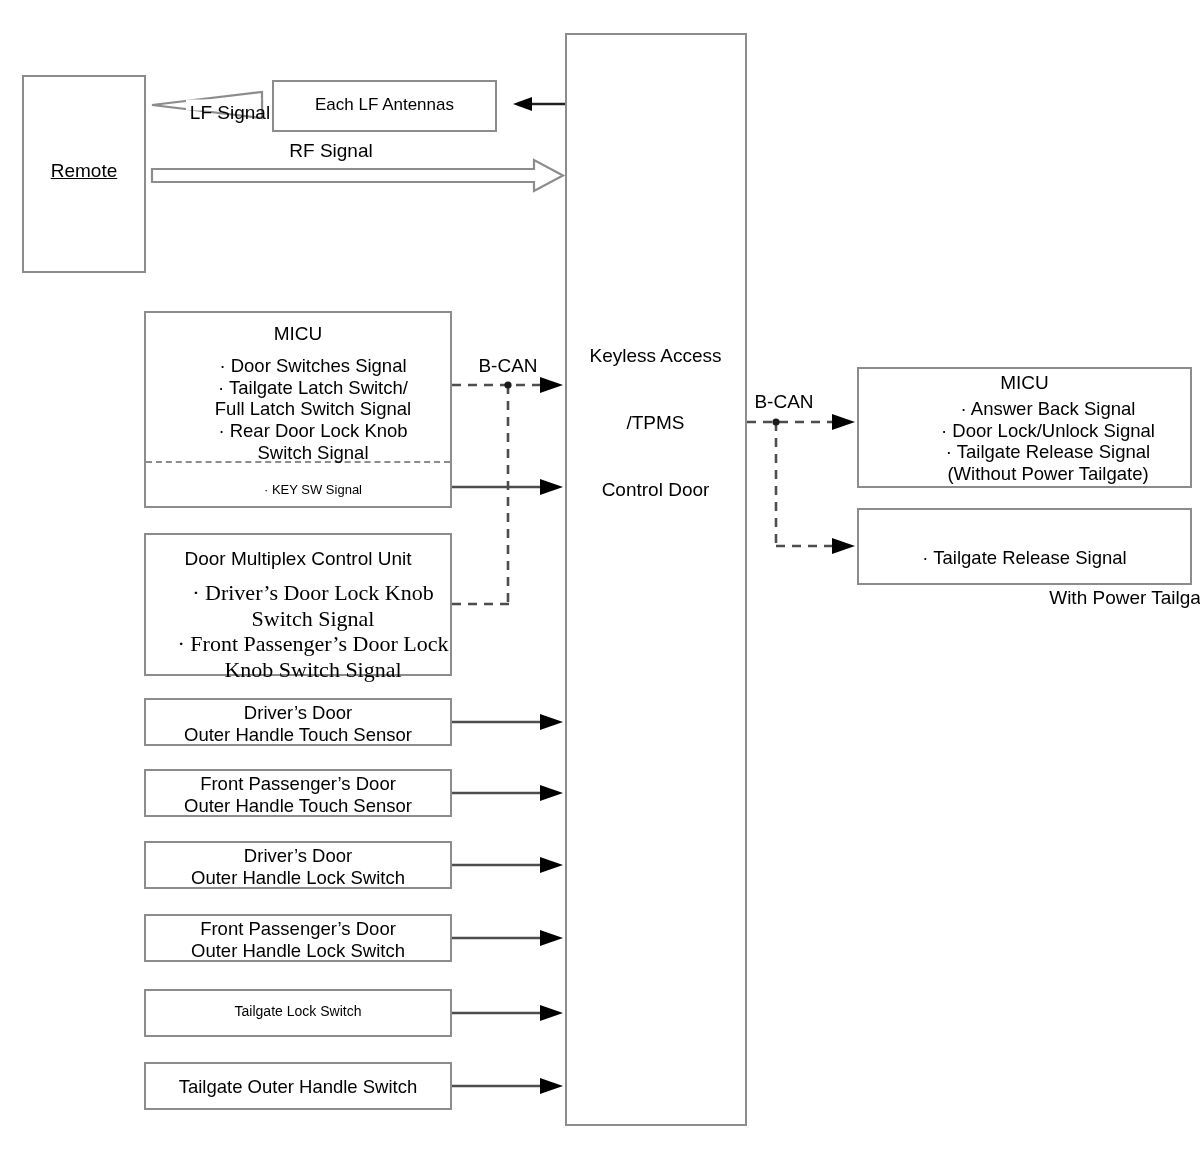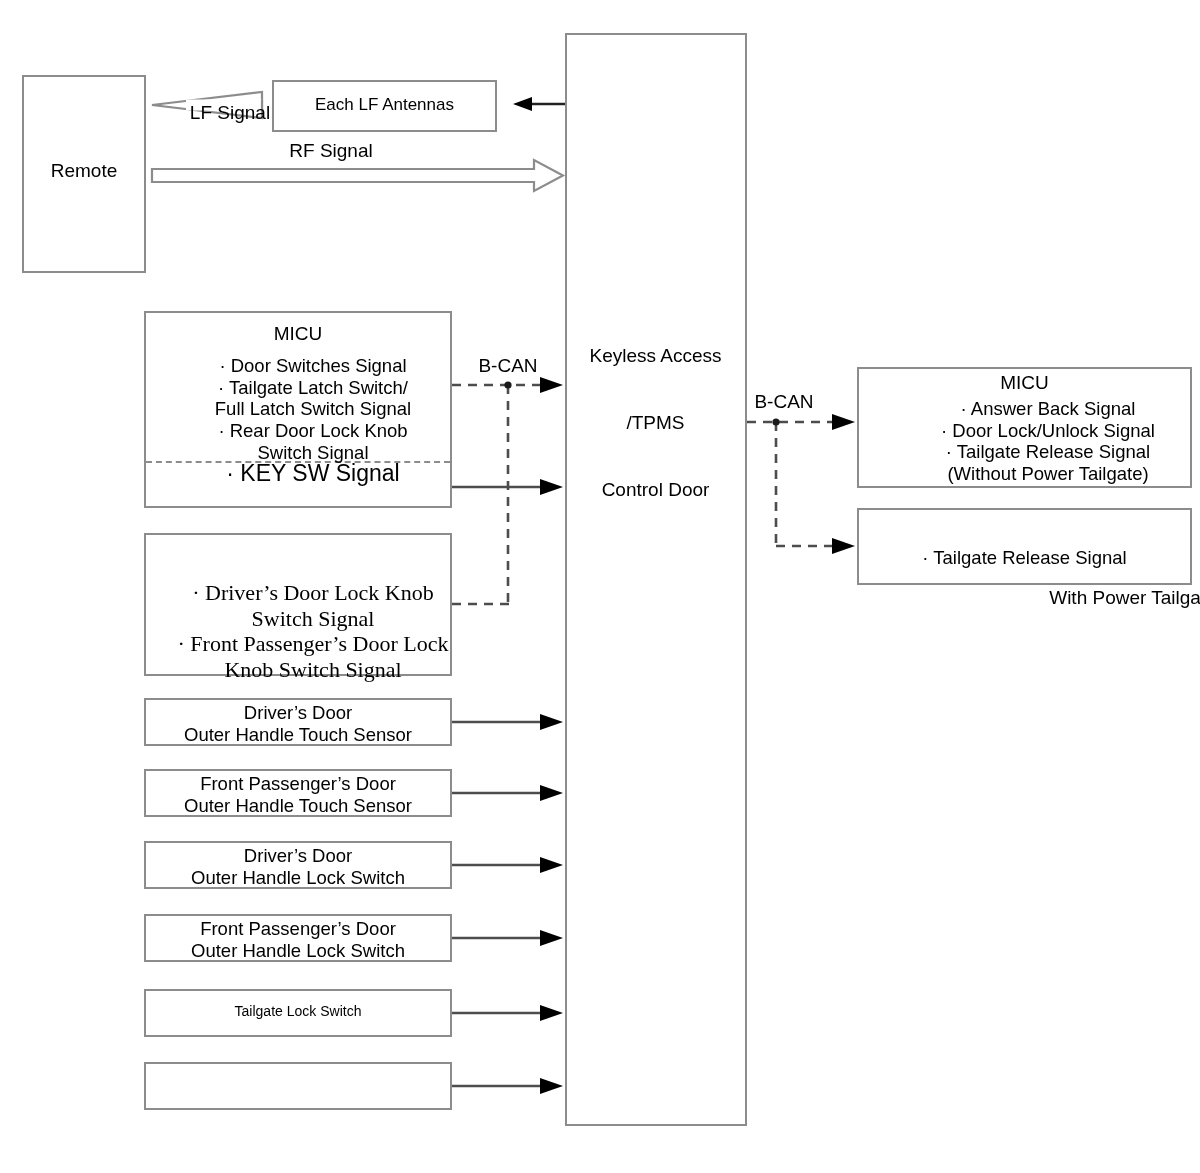--- a/index.html
+++ b/index.html
@@ -78,7 +78,7 @@
   </svg>
 
   <div class="box" style="left:22px;top:75px;width:124px;height:198px;"></div>
-  <div class="txt c" style="left:22px;top:160px;width:124px;font-size:19px;">Remote</div>
+  <div class="txt c" style="left:22px;top:160px;width:124px;font-size:19px;text-decoration:underline;">Remote</div>
 
   <div class="box" style="left:272px;top:80px;width:225px;height:52px;"></div>
   <div class="txt c" style="left:272px;top:95px;width:225px;font-size:17px;">Each LF Antennas</div>

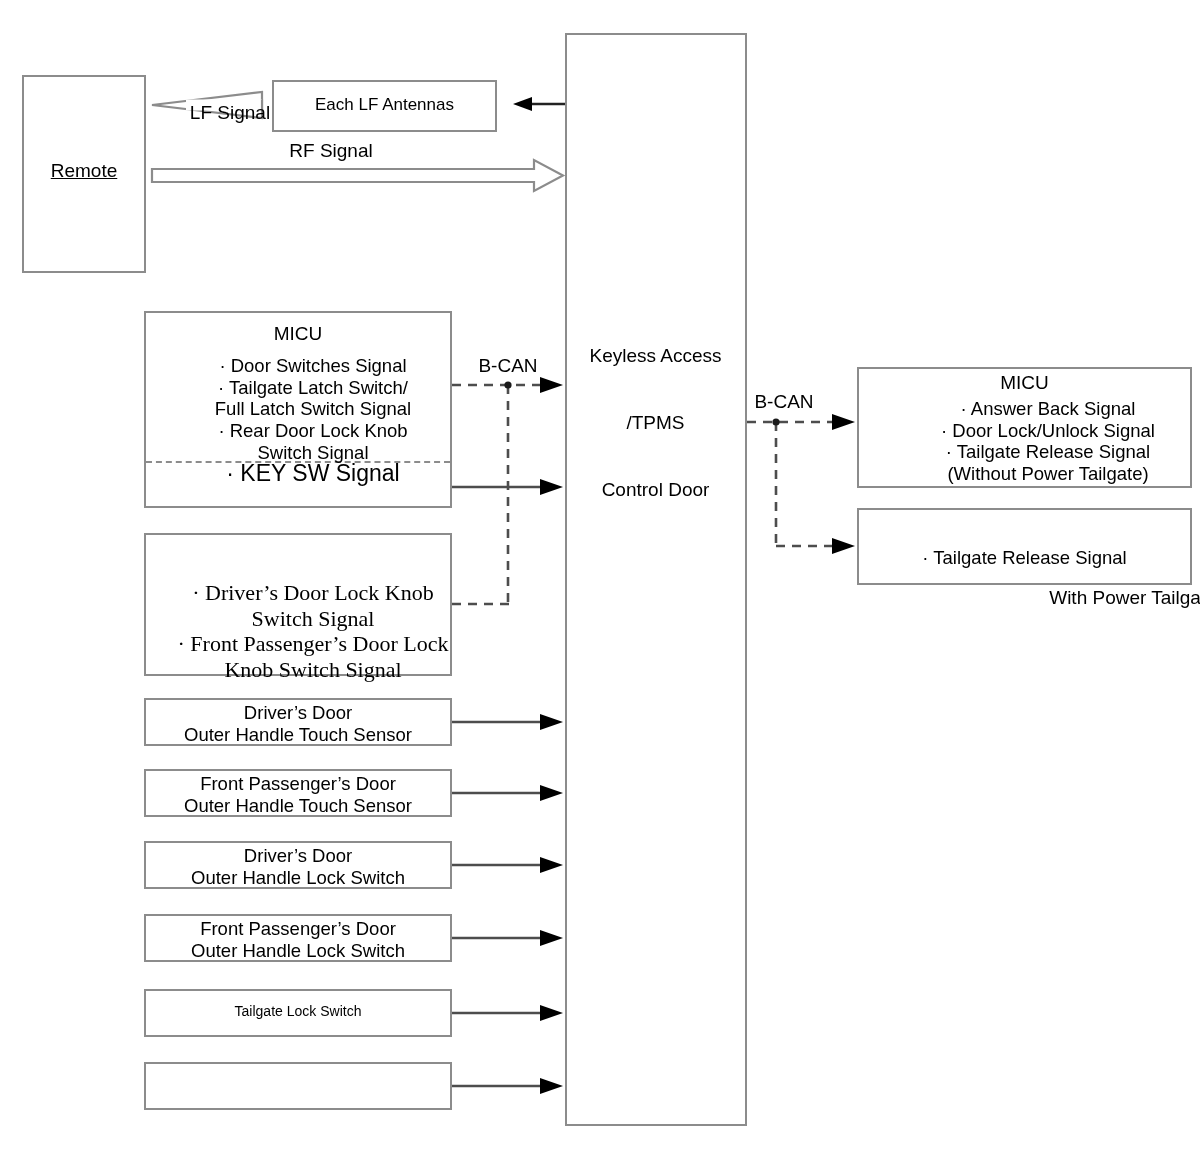--- a/index.html
+++ b/index.html
@@ -102,7 +102,7 @@
 Full Latch Switch Signal
 · Rear Door Lock Knob
 Switch Signal</div>
-  <div class="txt l" style="left:163px;top:460px;width:300px;font-size:23px;">· KEY SW Signal</div>
+  <div class="txt l" style="left:163px;top:482px;width:300px;font-size:13px;">· KEY SW Signal</div>
 
   <div class="box" style="left:144px;top:533px;width:308px;height:143px;"></div>
   <div class="txt l" style="left:163px;top:580px;width:300px;font-size:22px;font-family:Liberation Serif, serif;">· Driver’s Door Lock Knob

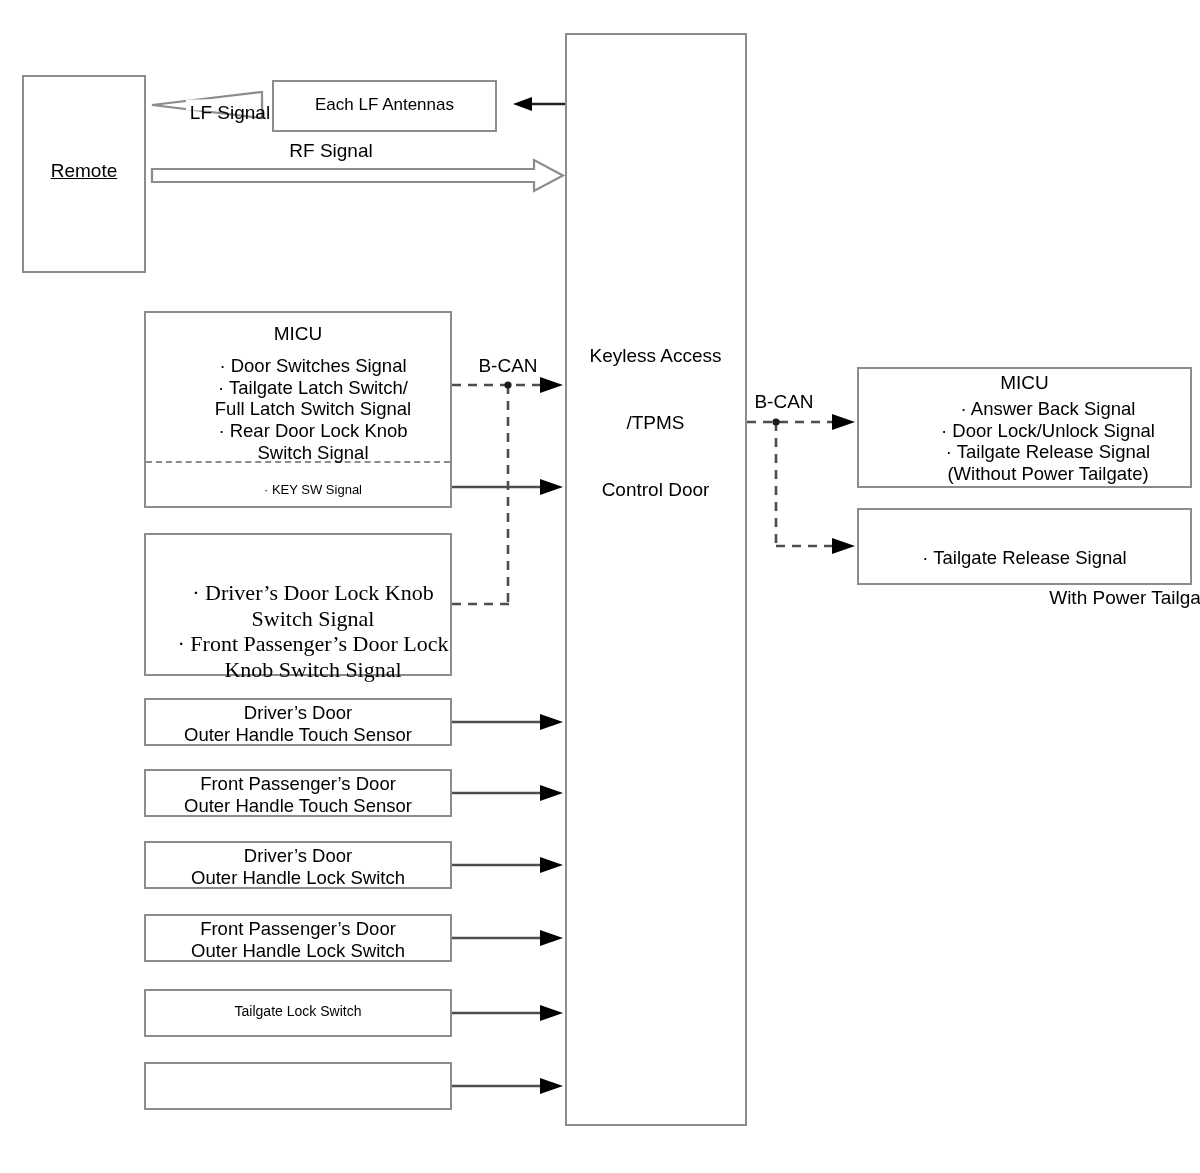--- a/index.html
+++ b/index.html
@@ -105,6 +105,7 @@
   <div class="txt l" style="left:163px;top:482px;width:300px;font-size:13px;">· KEY SW Signal</div>
 
   <div class="box" style="left:144px;top:533px;width:308px;height:143px;"></div>
+  <div class="txt c" style="left:144px;top:548px;width:308px;font-size:19px;">Door Multiplex Control Unit</div>
   <div class="txt l" style="left:163px;top:580px;width:300px;font-size:22px;font-family:Liberation Serif, serif;">· Driver’s Door Lock Knob
 Switch Signal
 · Front Passenger’s Door Lock

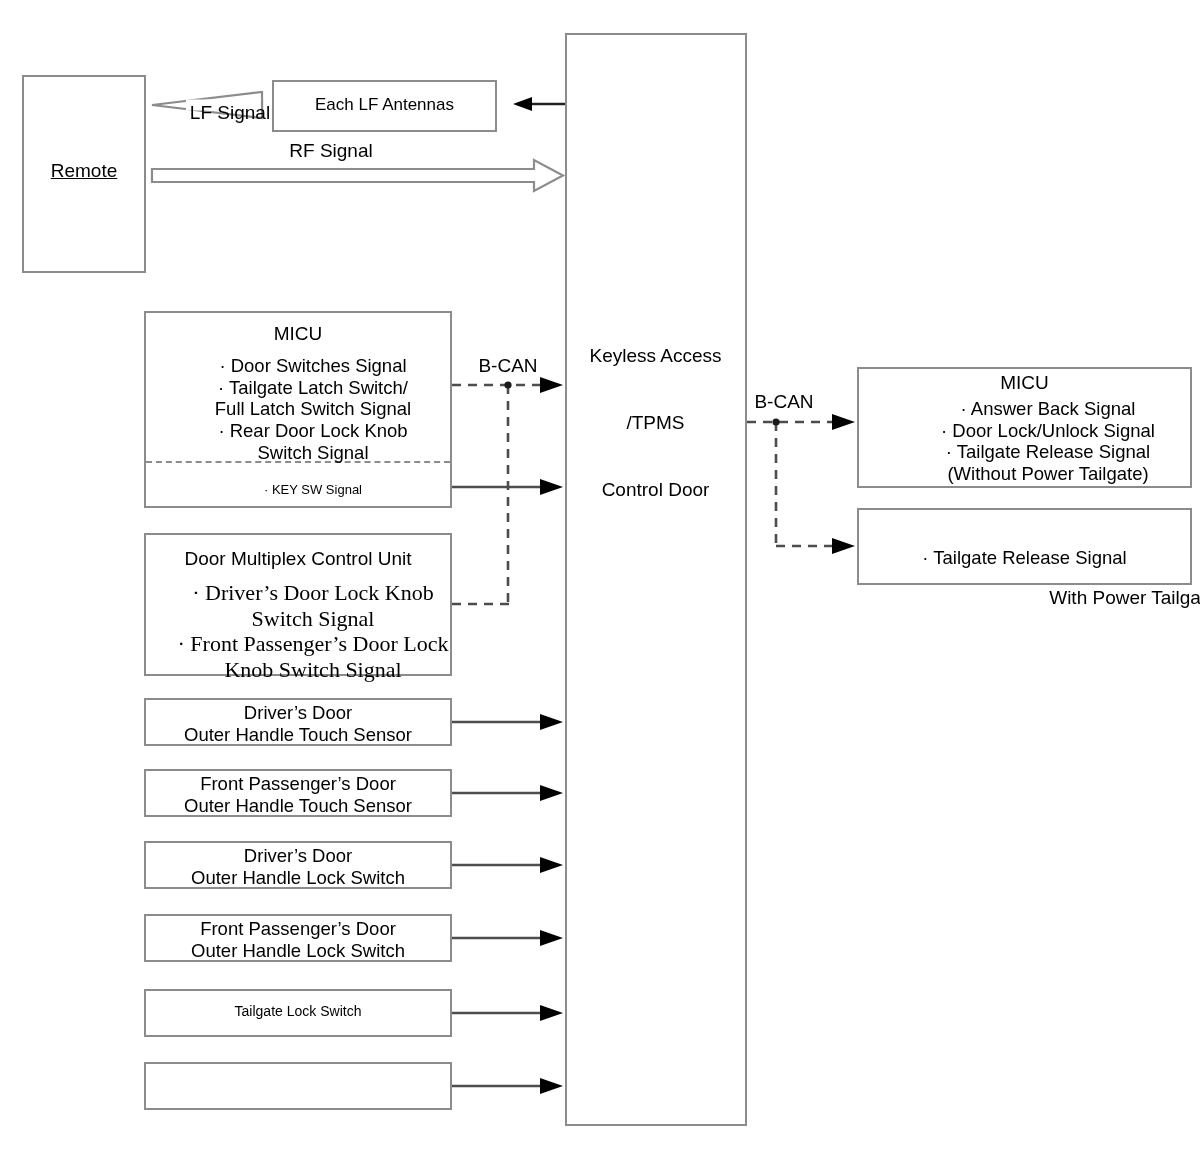--- a/index.html
+++ b/index.html
@@ -131,6 +131,7 @@
   <div class="txt c" style="left:144px;top:1003px;width:308px;font-size:14px;">Tailgate Lock Switch</div>
 
   <div class="box" style="left:144px;top:1062px;width:308px;height:48px;"></div>
+  <div class="txt c" style="left:144px;top:1076px;width:308px;font-size:18.5px;">Tailgate Outer Handle Switch</div>
 
   <div class="txt c" style="left:458px;top:355px;width:100px;font-size:19px;">B-CAN</div>
   <div class="txt c" style="left:744px;top:391px;width:80px;font-size:19px;">B-CAN</div>

